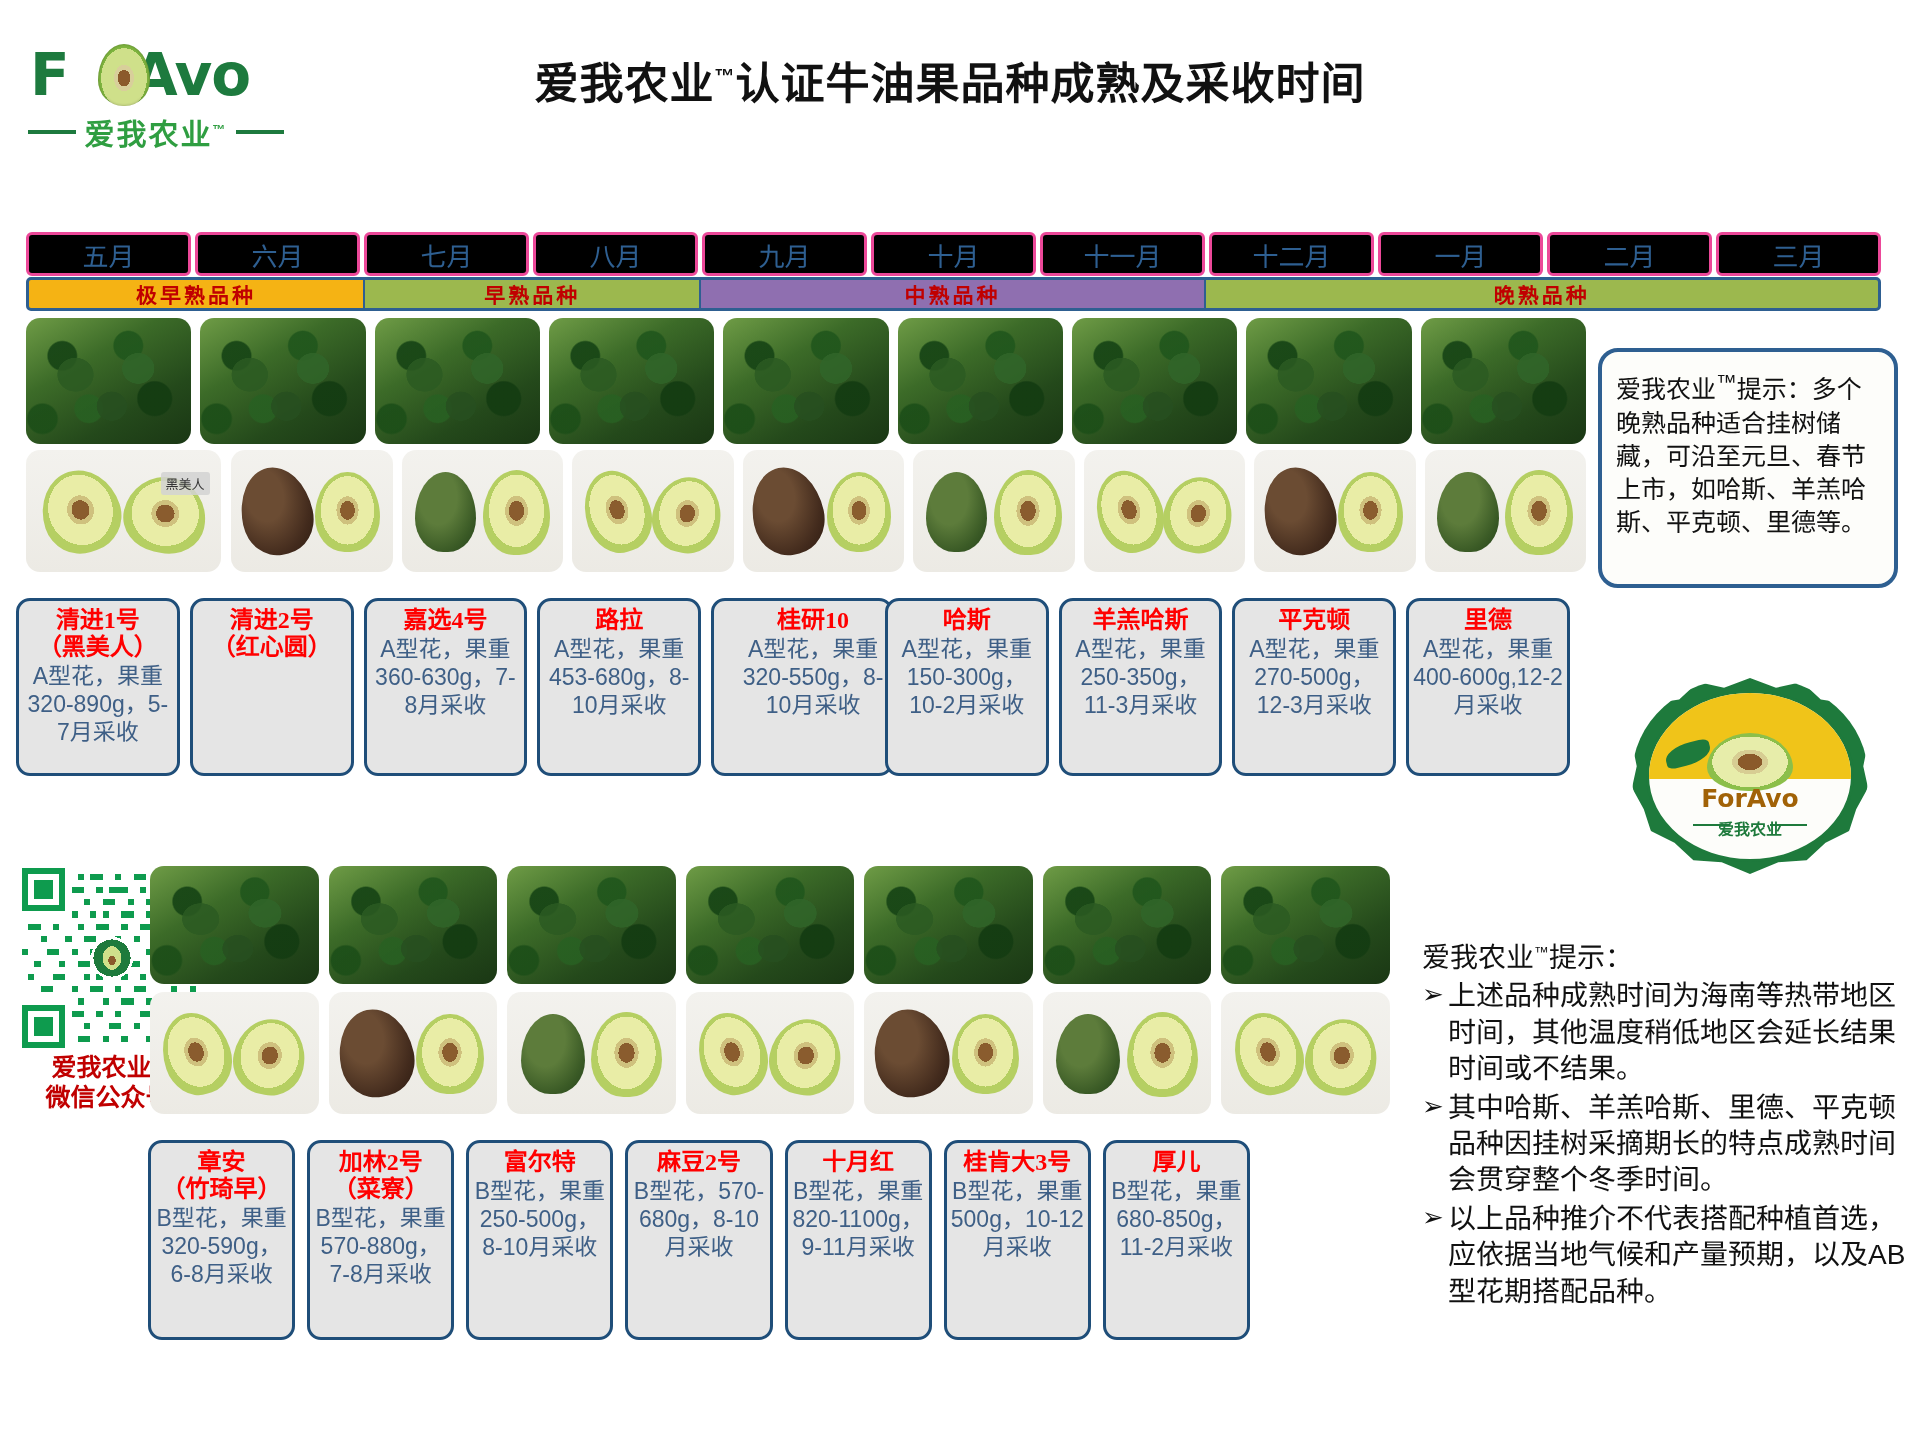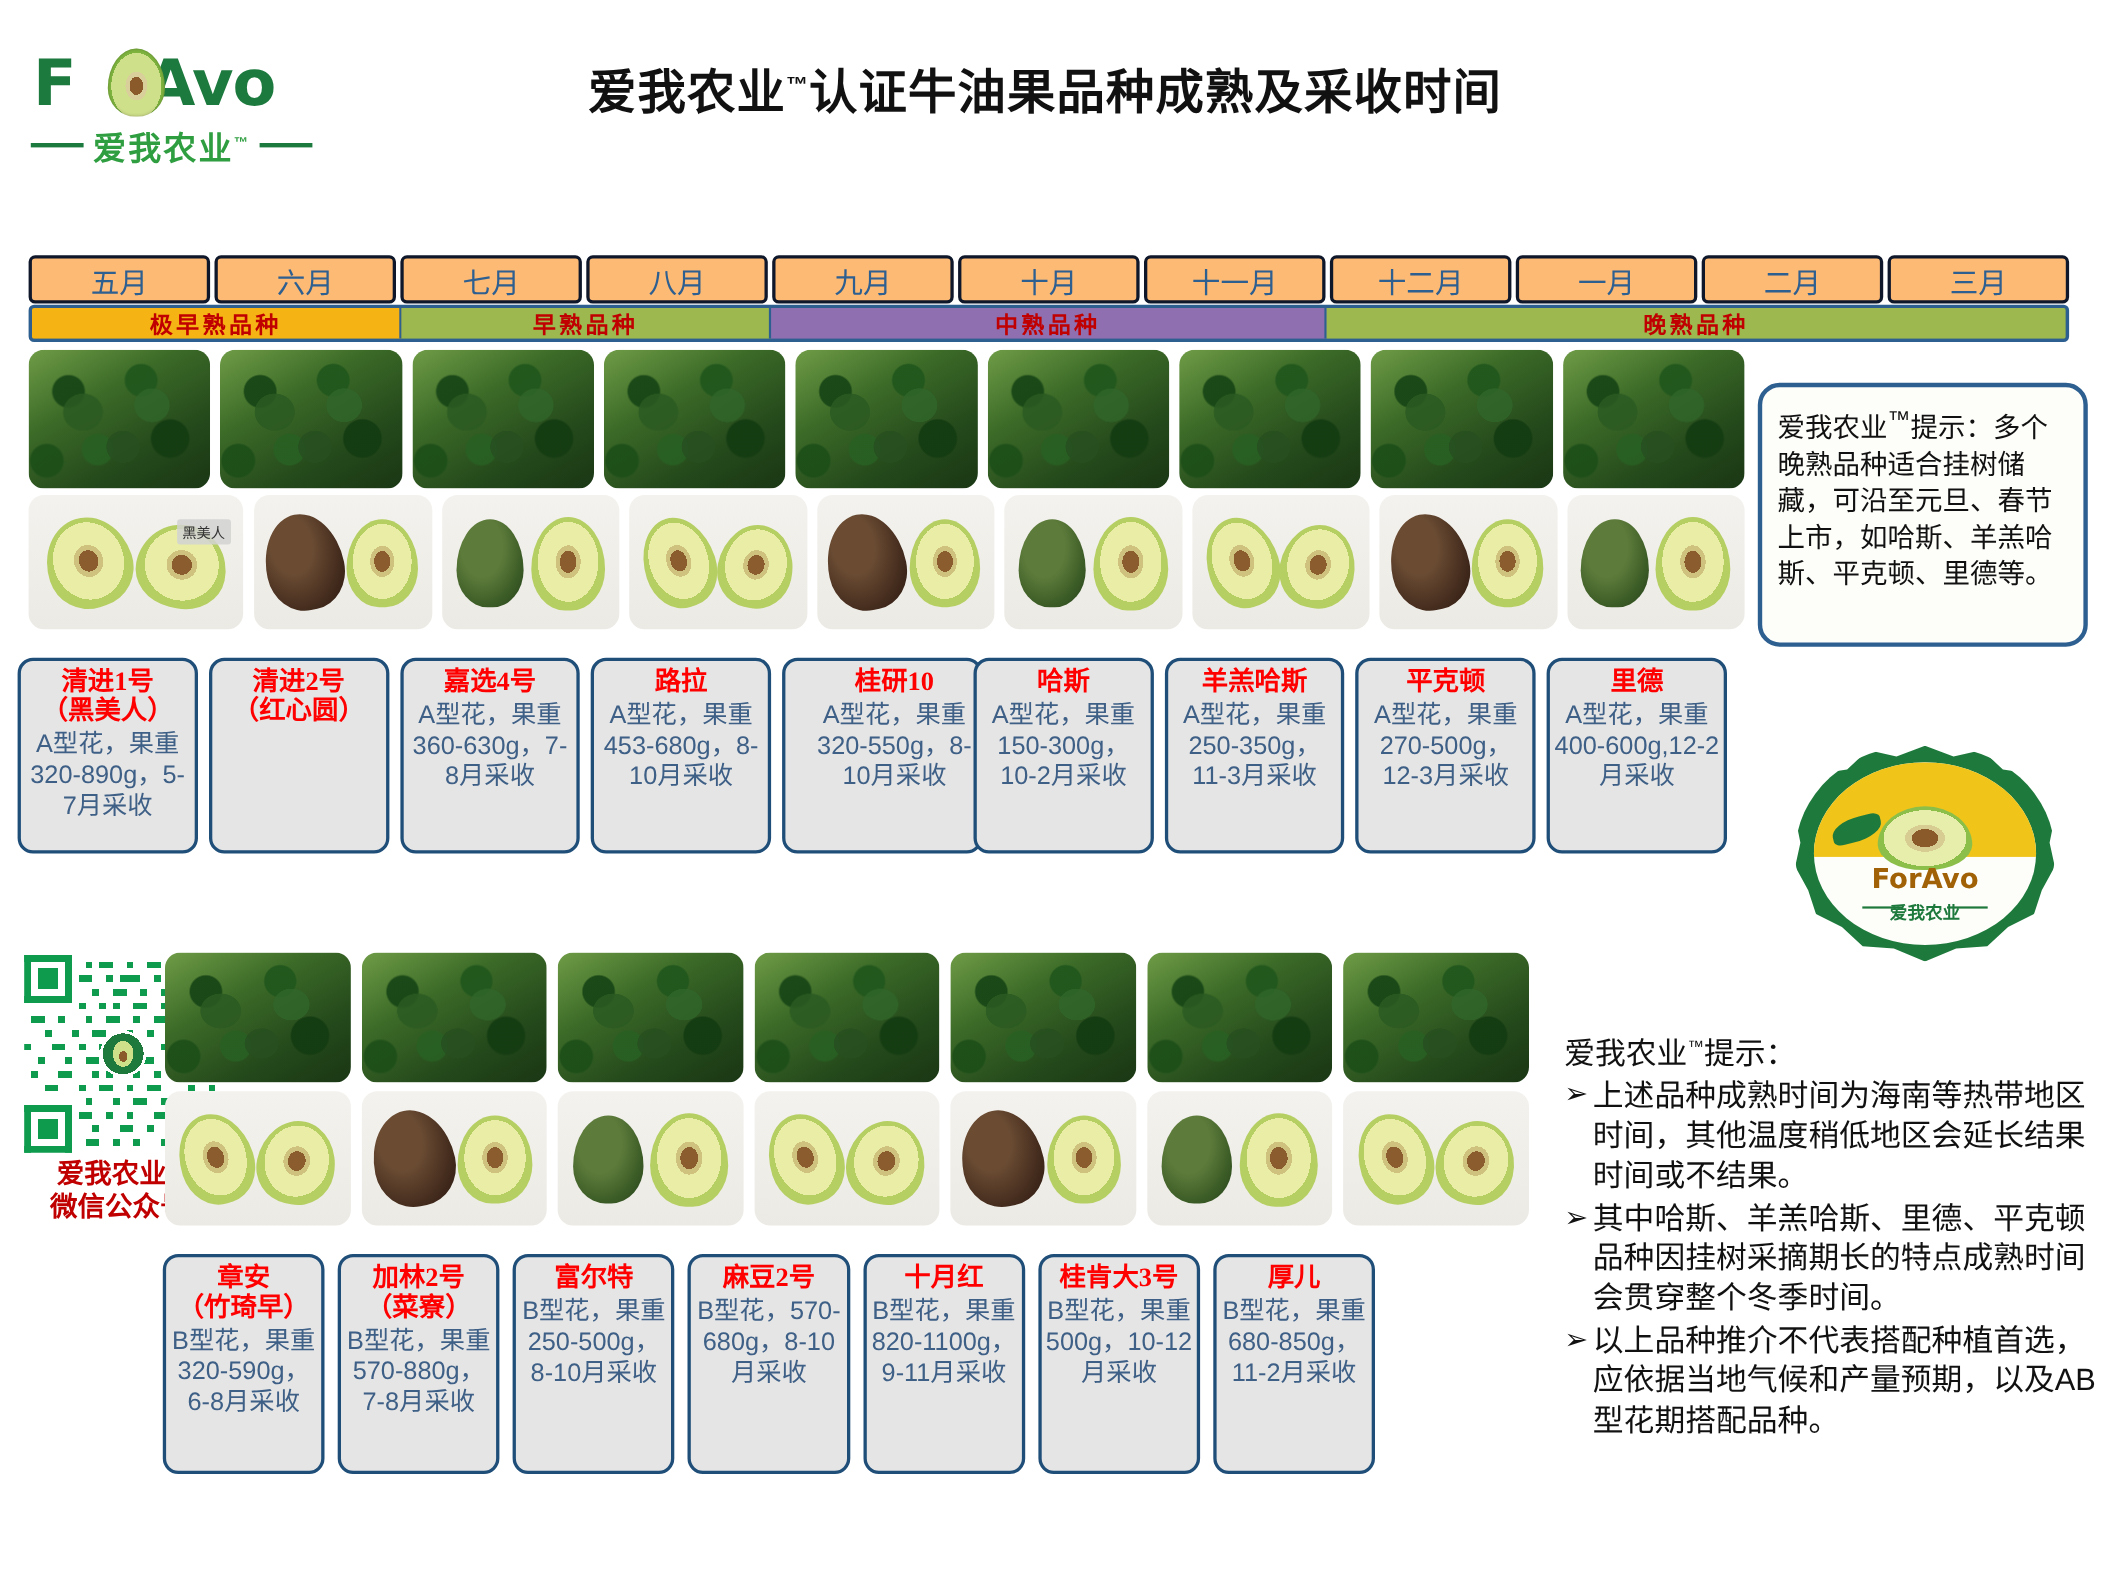--- a/index.html
+++ b/index.html
@@ -33,7 +33,7 @@
 
   
   .months{position:absolute;left:26px;top:232px;width:1855px;height:44px;display:flex;}
-  .month{flex:1;margin-right:4px;border:3px solid #0f172a;border-radius:6px;background:#fdba74;
+  .month{flex:1;margin-right:4px;border:3px solid #ec4899;border-radius:6px;background:#000000;
     display:flex;align-items:center;justify-content:center;
     font-size:26px;color:#2e5f91;font-family:"Liberation Serif","DejaVu Serif",serif;}
   .month:last-child{margin-right:0;}

